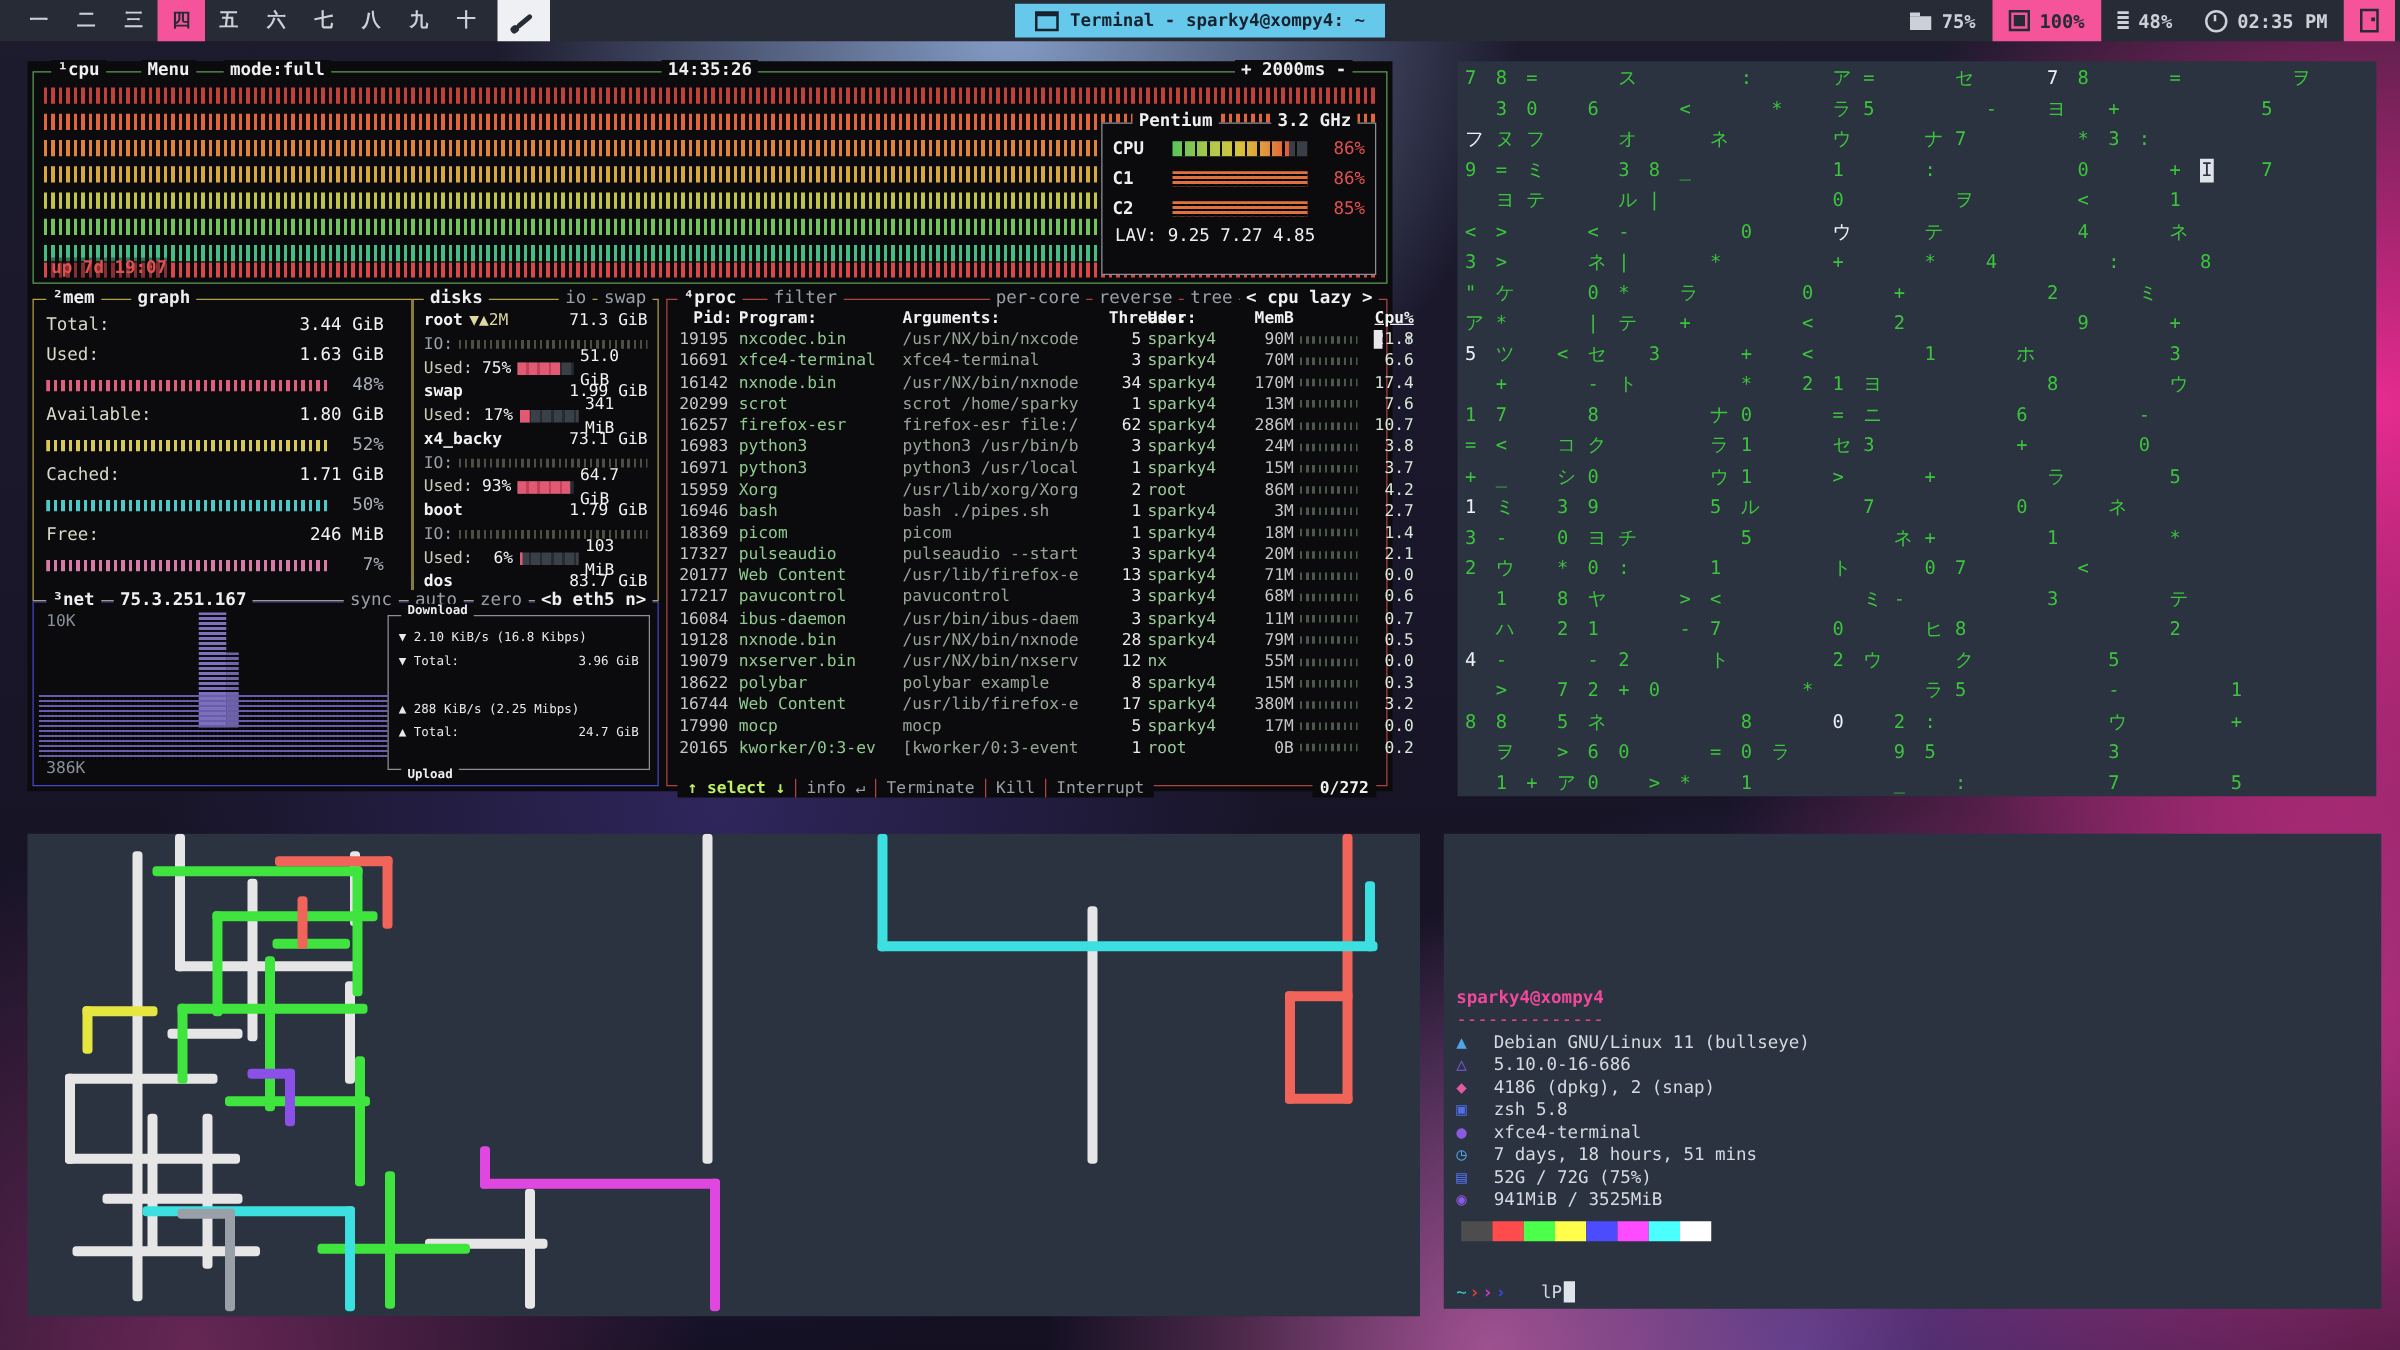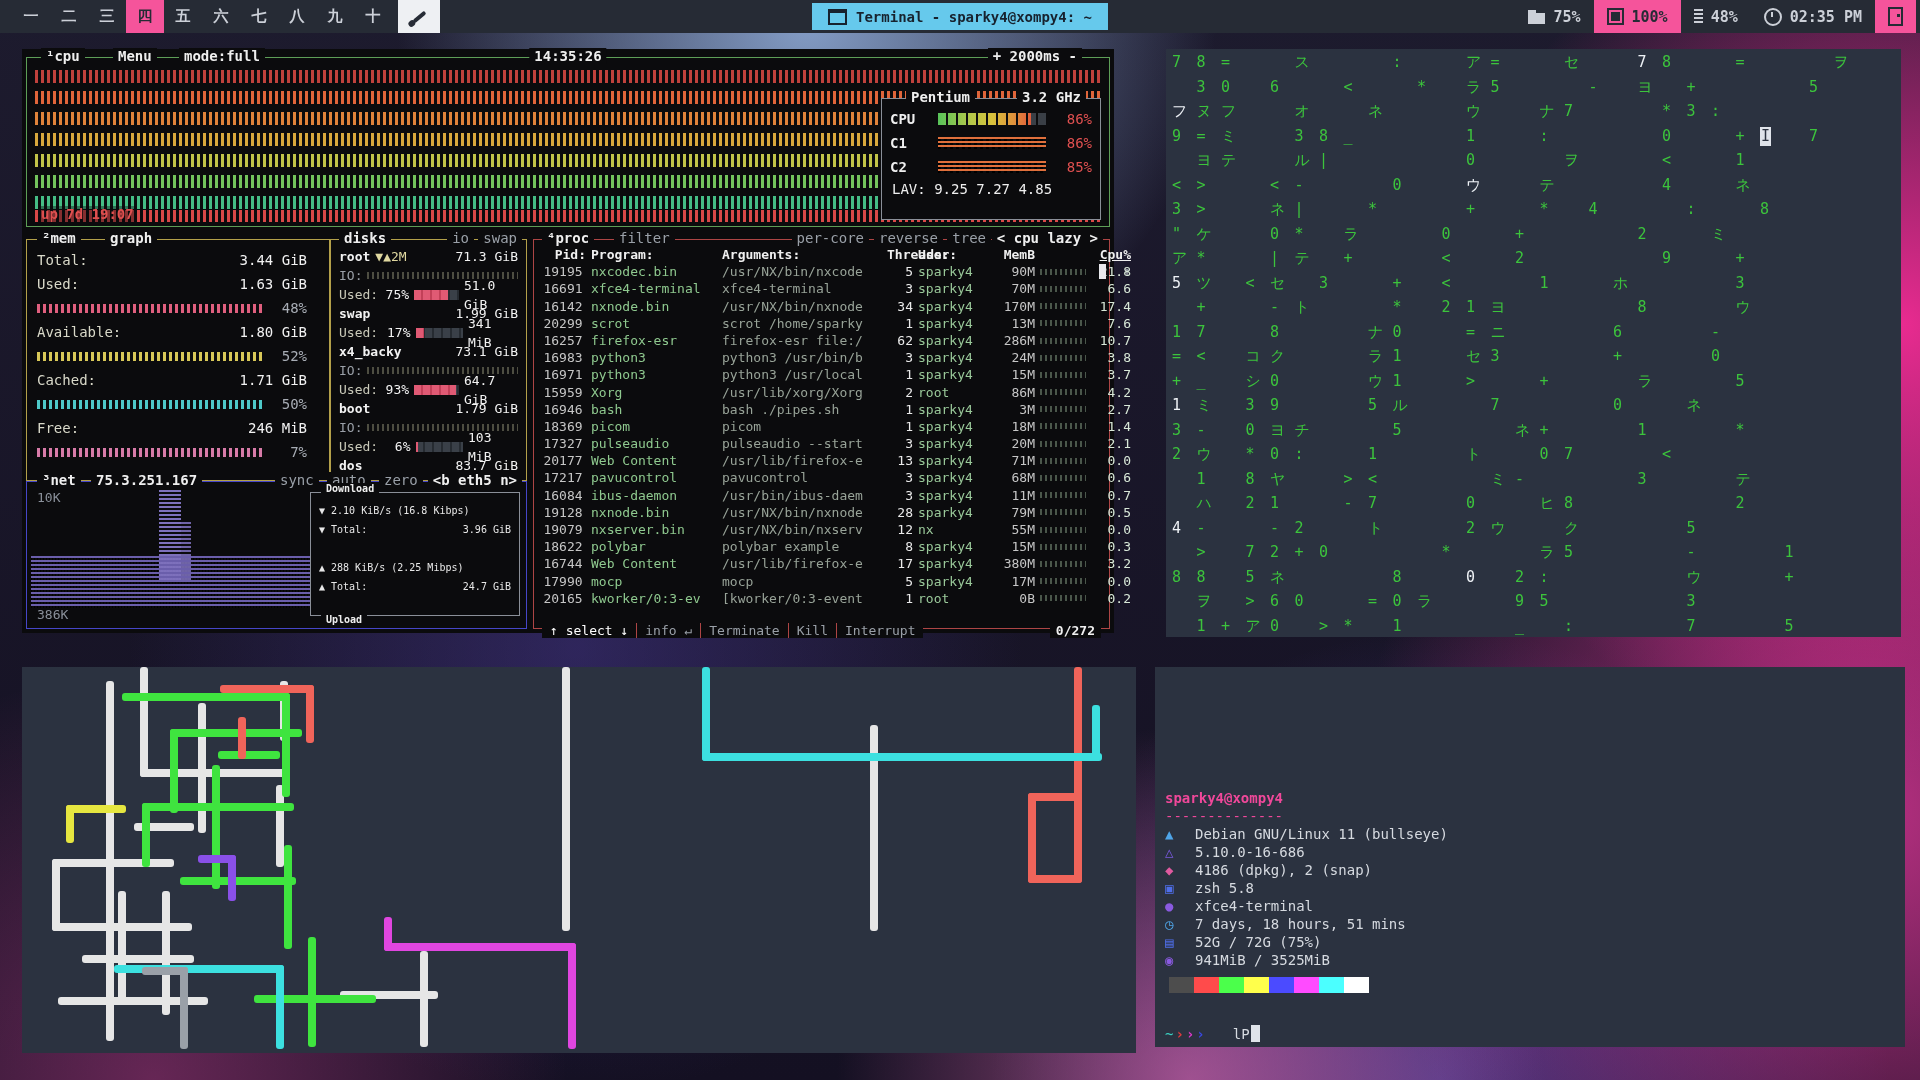--- a/index.html
+++ b/index.html
@@ -131,7 +131,7 @@
   .pscroll{position:absolute;right:3px;top:24px;width:7px;height:15px;background:#e8e8ec;}
   .pfoot{position:absolute;left:8px;right:8px;bottom:-10px;display:flex;gap:0;background:transparent;font-size:13px;}
   .pfoot .fitem{background:#0b0b0d;padding:0 8px;color:#9aa0a8;border-left:1px solid #ad4545;cursor:pointer;}
-  .pfoot .fitem.first{color:#ffffff;font-weight:normal;border-left:none;}
+  .pfoot .fitem.first{color:#bef264;font-weight:bold;border-left:none;}
   .pfoot .count{margin-left:auto;background:#0b0b0d;padding:0 6px;color:#f0f0f0;font-weight:bold;}
   
   .mgrid{position:absolute;left:6px;top:4px;}

